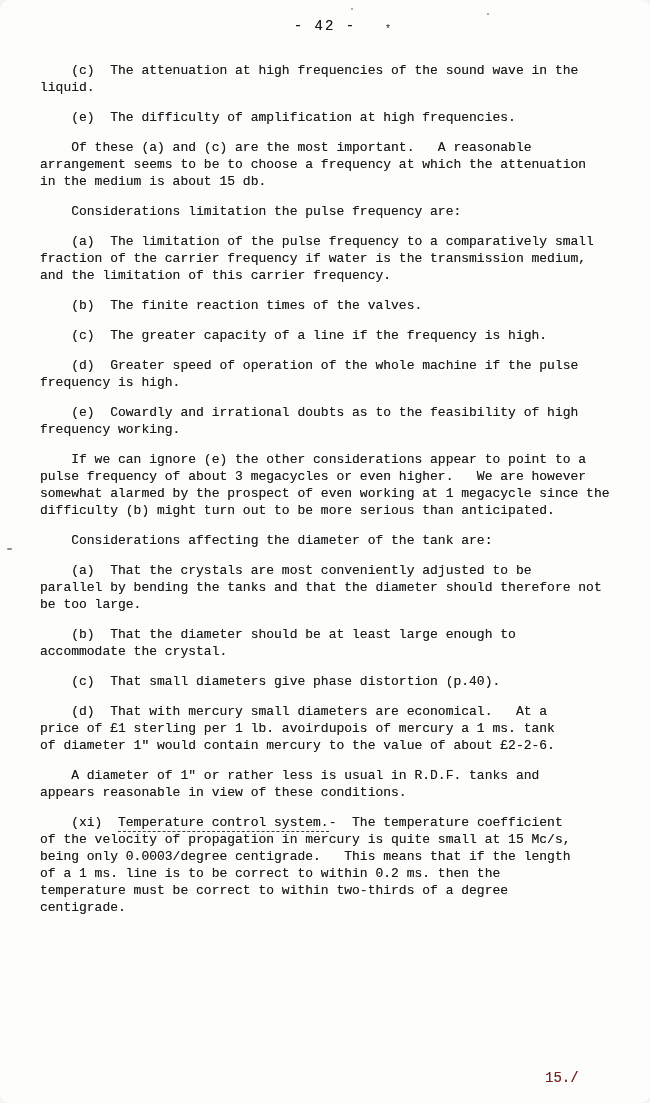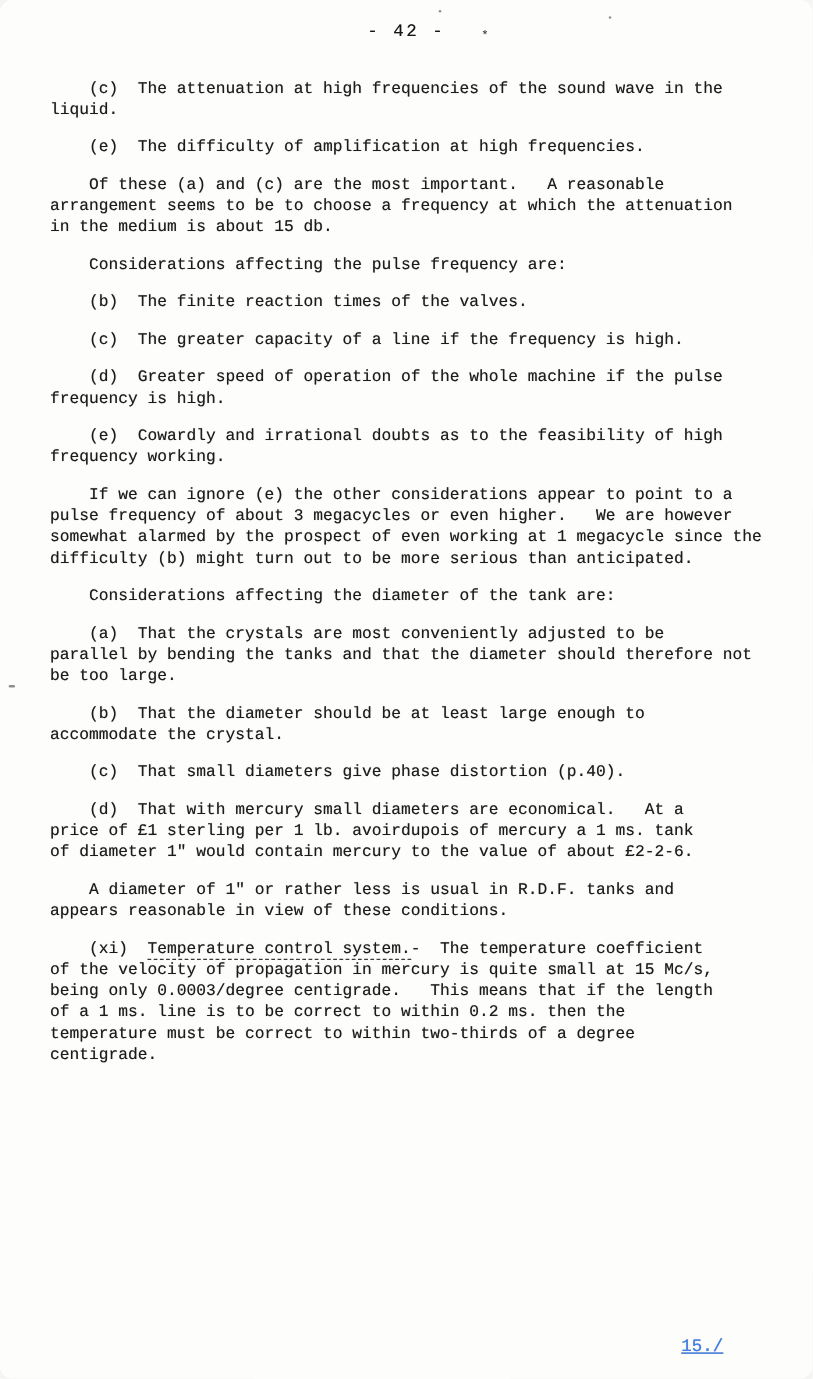--- a/index.html
+++ b/index.html
@@ -76,7 +76,7 @@
     <p class="para">    Of these (a) and (c) are the most important.   A reasonable
 arrangement seems to be to choose a frequency at which the attenuation
 in the medium is about 15 db.</p>
-    <p class="para">    Considerations affecting the pulse frequency are:</p>
+    <p class="para">    Considerations limitation the pulse frequency are:</p>
     <p class="para">    (b)  The finite reaction times of the valves.</p>
     <p class="para">    (c)  The greater capacity of a line if the frequency is high.</p>
     <p class="para">    (d)  Greater speed of operation of the whole machine if the pulse

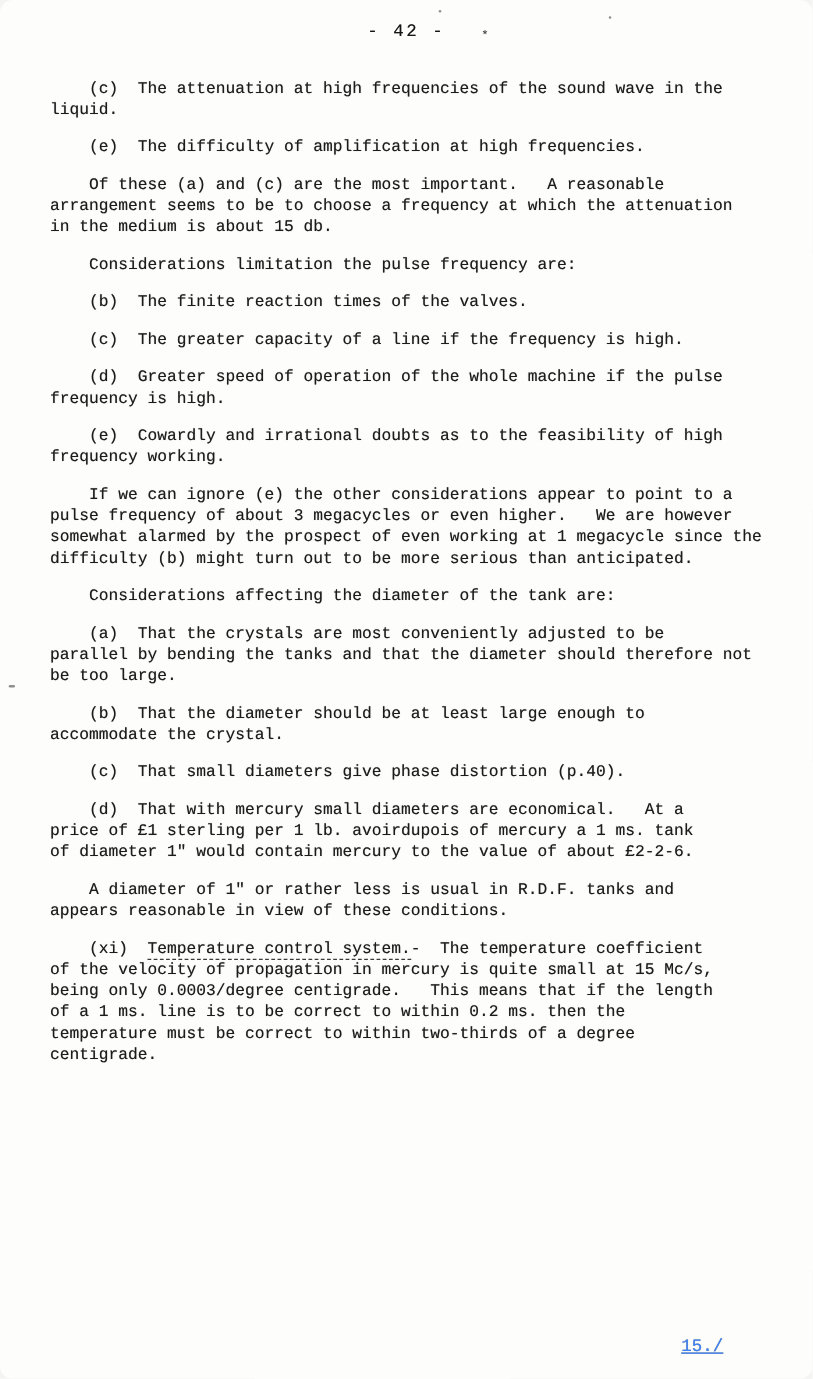--- a/index.html
+++ b/index.html
@@ -77,6 +77,9 @@
 arrangement seems to be to choose a frequency at which the attenuation
 in the medium is about 15 db.</p>
     <p class="para">    Considerations limitation the pulse frequency are:</p>
+    <p class="para">    (a)  The limitation of the pulse frequency to a comparatively small
+fraction of the carrier frequency if water is the transmission medium,
+and the limitation of this carrier frequency.</p>
     <p class="para">    (b)  The finite reaction times of the valves.</p>
     <p class="para">    (c)  The greater capacity of a line if the frequency is high.</p>
     <p class="para">    (d)  Greater speed of operation of the whole machine if the pulse

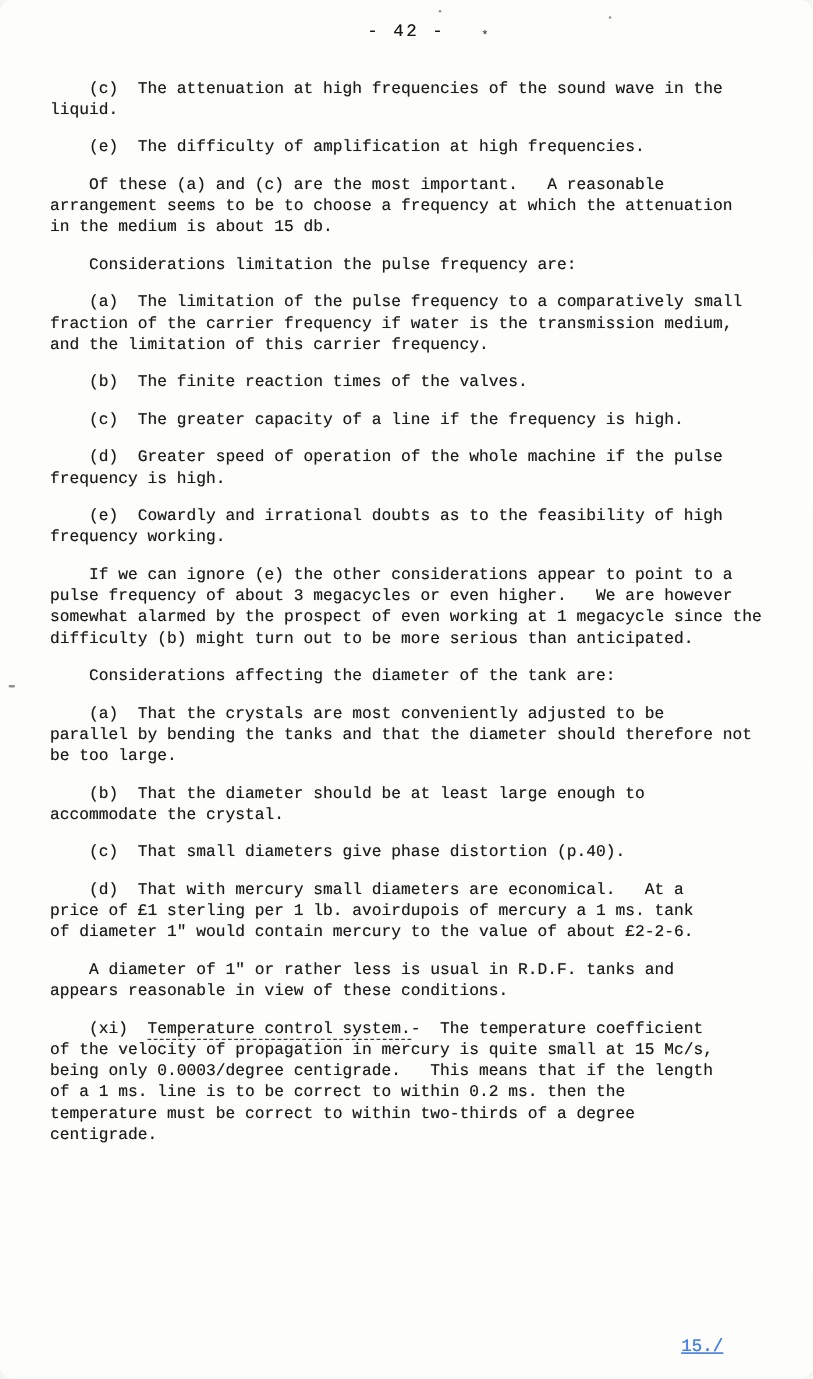--- a/index.html
+++ b/index.html
@@ -46,9 +46,8 @@
   .page-footer {
     position: absolute; top: 1070px; left: 545px;
     font-size: 14px;
-    color: #3b82f6;
+    color: #7f1d1d;
     text-shadow: 0 0 0.6px rgba(20,20,20,0.55);
-    text-decoration: underline;
   }
   .speck { position: absolute; background: #555; border-radius: 50%; opacity: 0.65; }
   .speck-1 { left: 351px; top: 8px;  width: 2px; height: 2px; }

